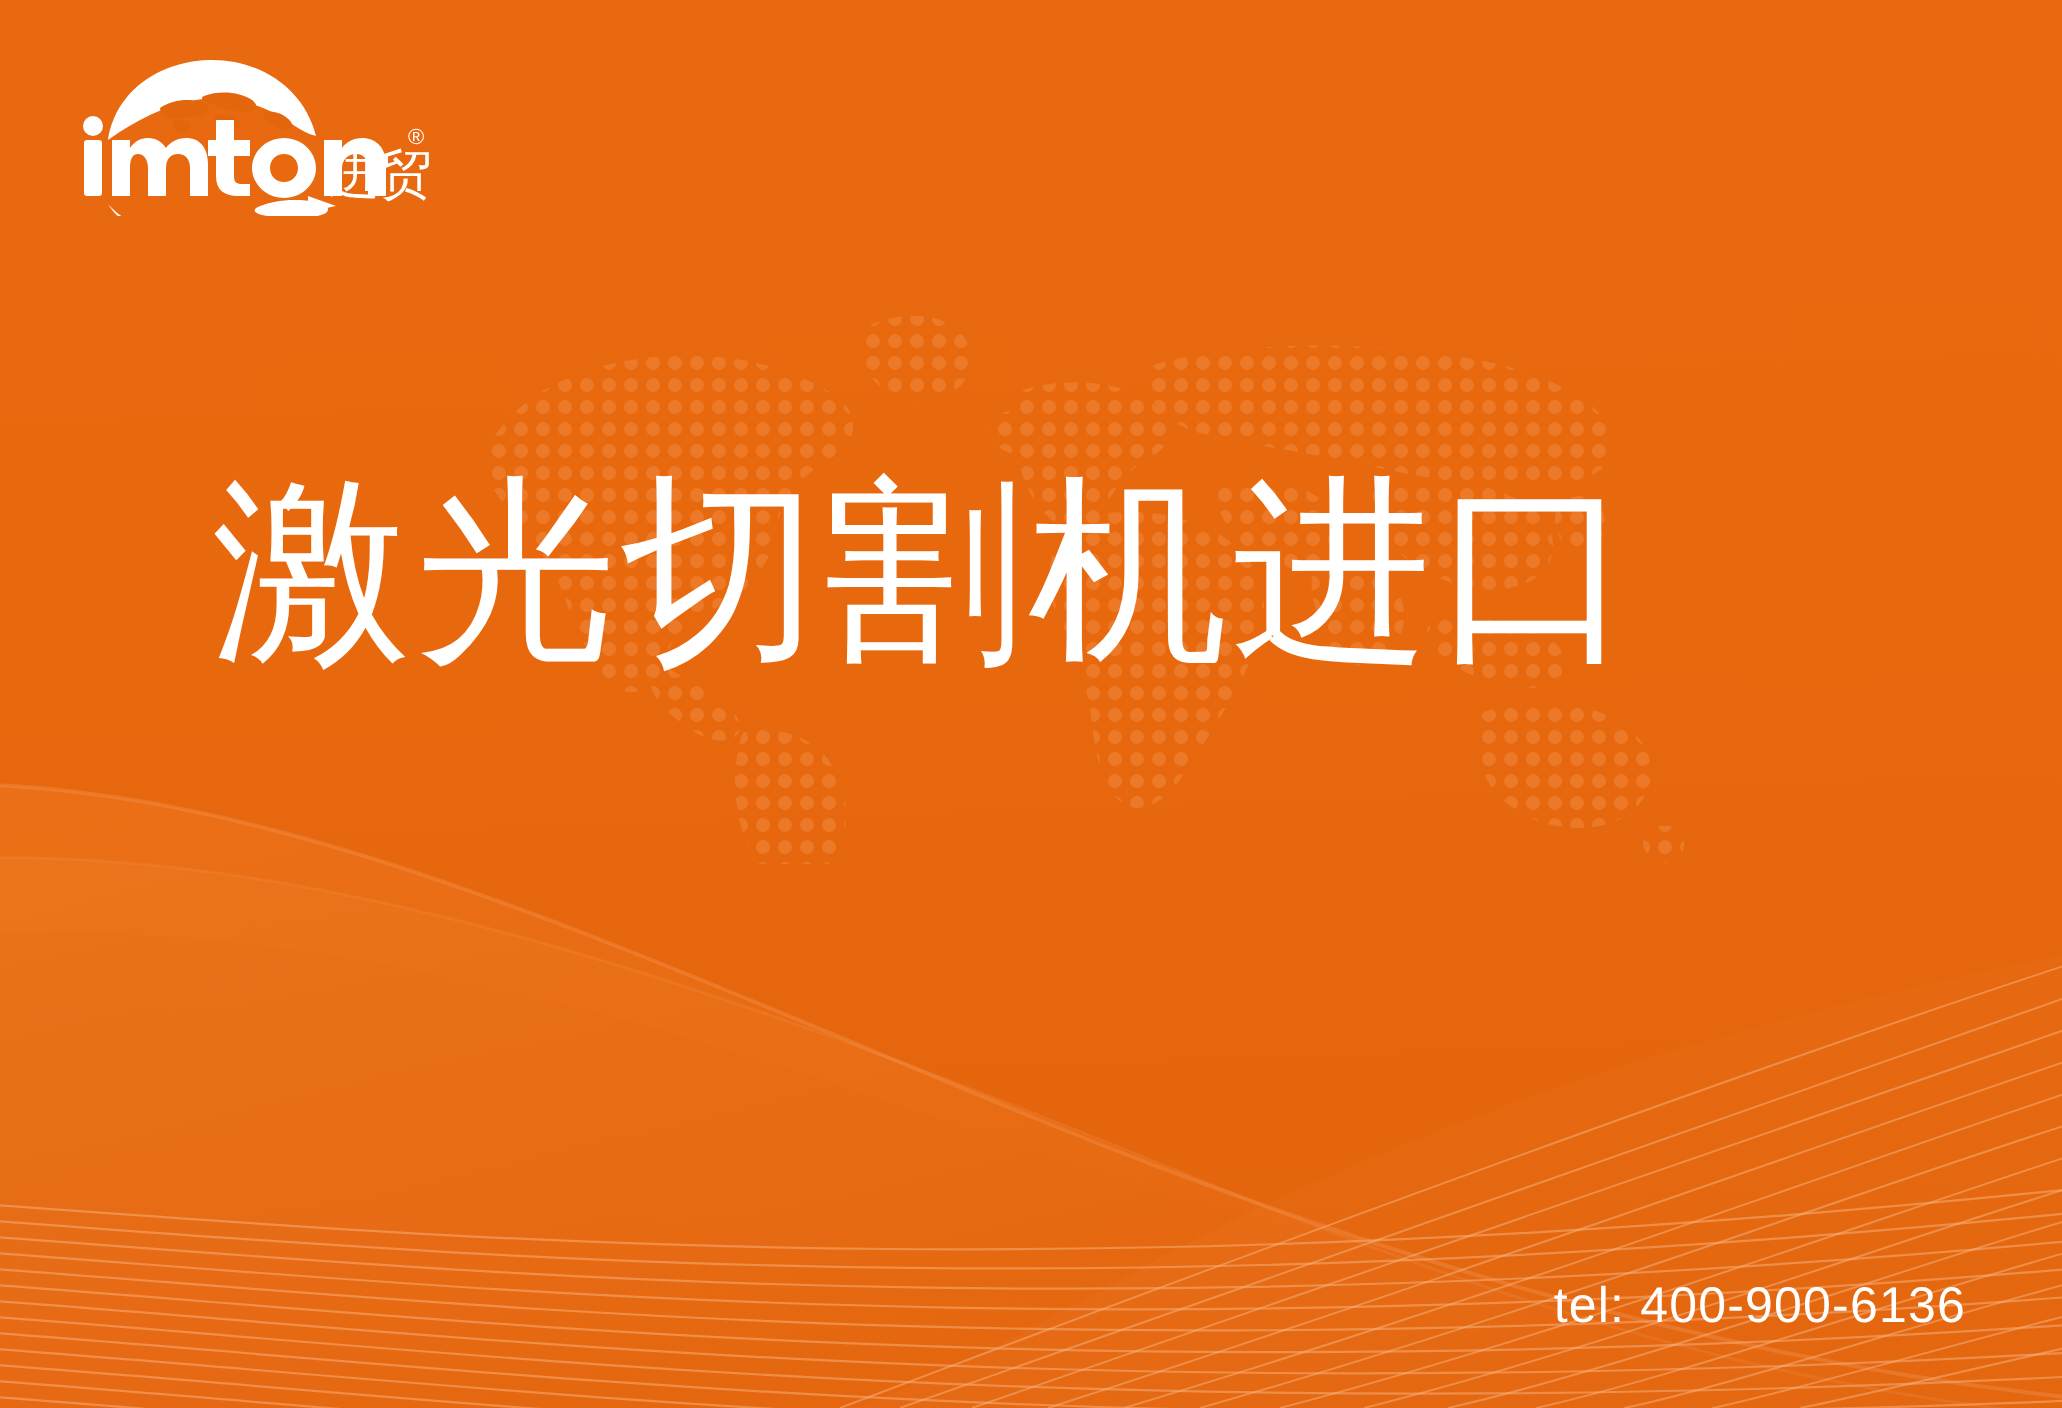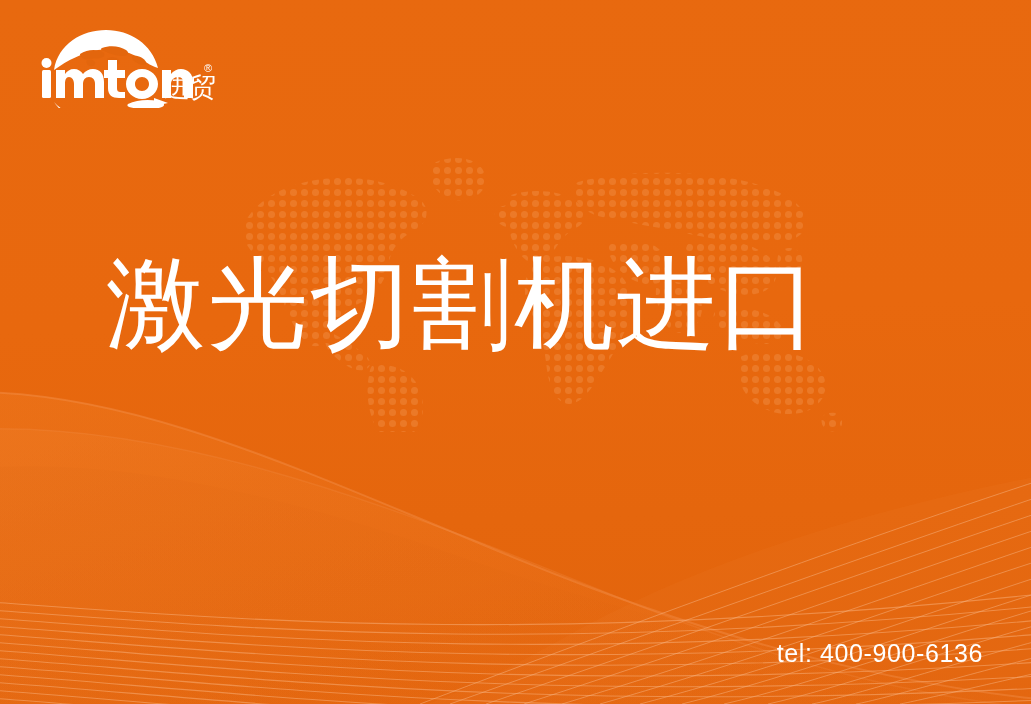--- a/index.html
+++ b/index.html
@@ -70,7 +70,7 @@
   #headline {
     position: absolute;
     left: 0;
-    top: 240px;
+    top: 222px;
     width: 926px;
     text-align: center;
     color: #ffffff;

